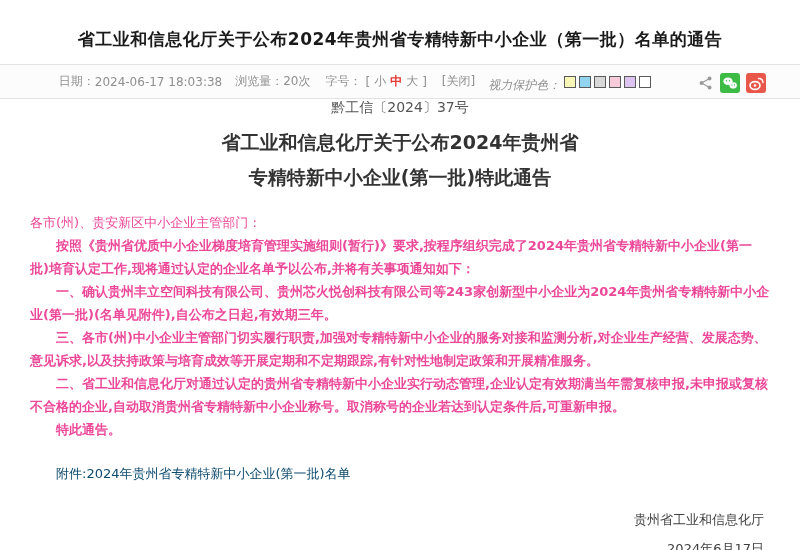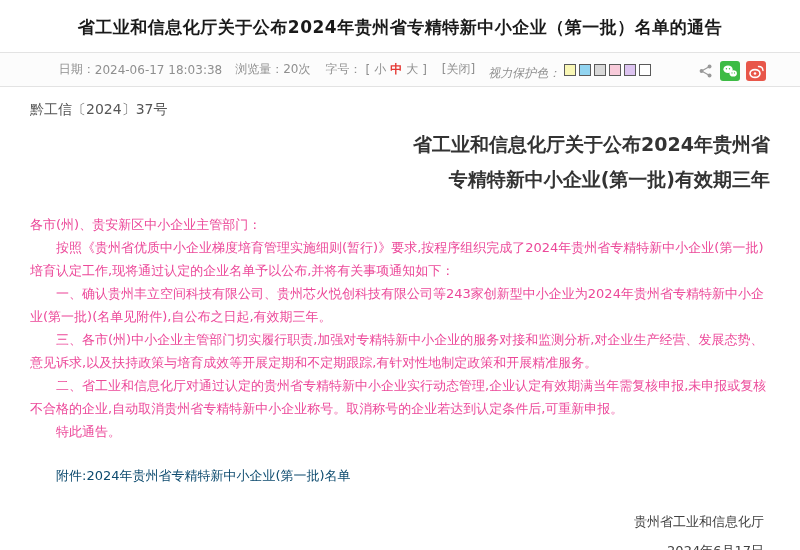--- a/index.html
+++ b/index.html
@@ -7,7 +7,7 @@
   body { font-family: "DejaVu Sans", "Liberation Sans", sans-serif; }
 
   .page-title {
-    padding-top: 16px;
+    padding-top: 28px;
     text-align: center;
     font-size: 17px;
     font-weight: bold;

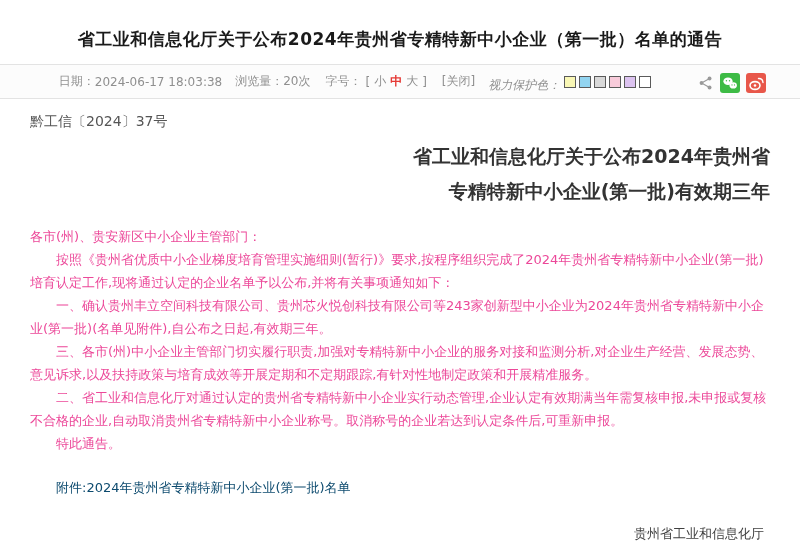--- a/index.html
+++ b/index.html
@@ -62,7 +62,7 @@
   .content { padding: 0 30px; }
 
   .doc-number {
-    margin-top: 14px;
+    text-align: center;
     font-size: 14px;
     color: #555555;
   }

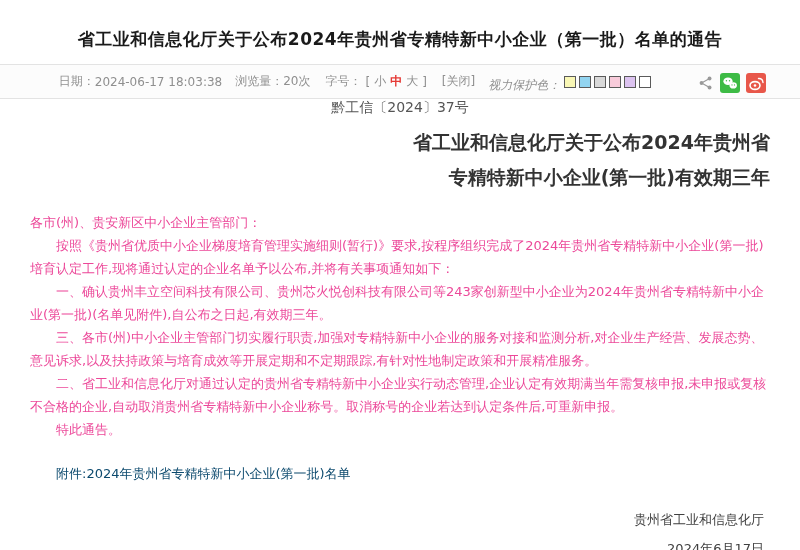--- a/index.html
+++ b/index.html
@@ -68,7 +68,7 @@
   }
   .doc-title {
     margin-top: 8px;
-    text-align: right;
+    text-align: center;
     font-size: 19px;
     font-weight: bold;
     color: #333333;

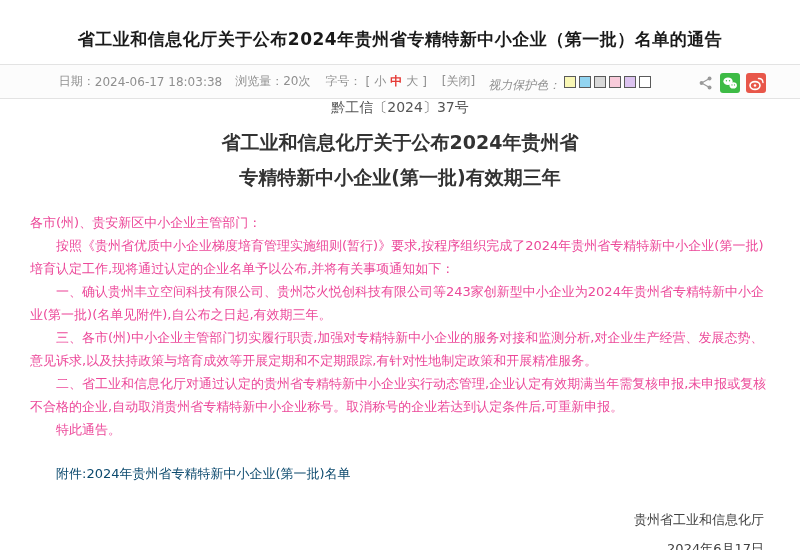--- a/index.html
+++ b/index.html
@@ -172,7 +172,7 @@
   <div class="doc-number">黔工信〔2024〕37号</div>
   <div class="doc-title">
     <div>省工业和信息化厅关于公布2024年贵州省</div>
-    <div>专精特新中小企业(第一批)有效期三年</div>
+    <div>专精特新中小企业(第一批)特此通告</div>
   </div>
 
   <div class="doc-body">

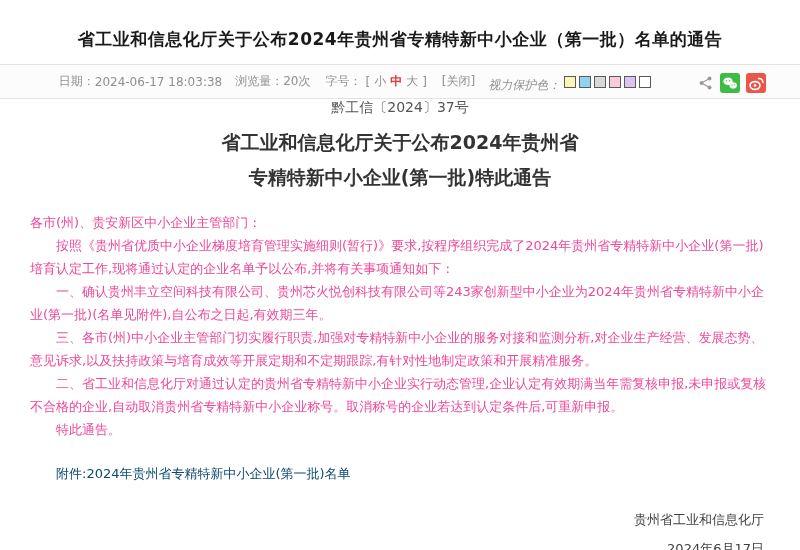--- a/index.html
+++ b/index.html
@@ -82,7 +82,7 @@
     line-height: 23px;
   }
   .salutation { text-indent: 0; }
-  .para { text-indent: 2em; }
+  .para { text-indent: 2em; font-weight: bold; }
 
   .attachment {
     margin-top: 24px;

